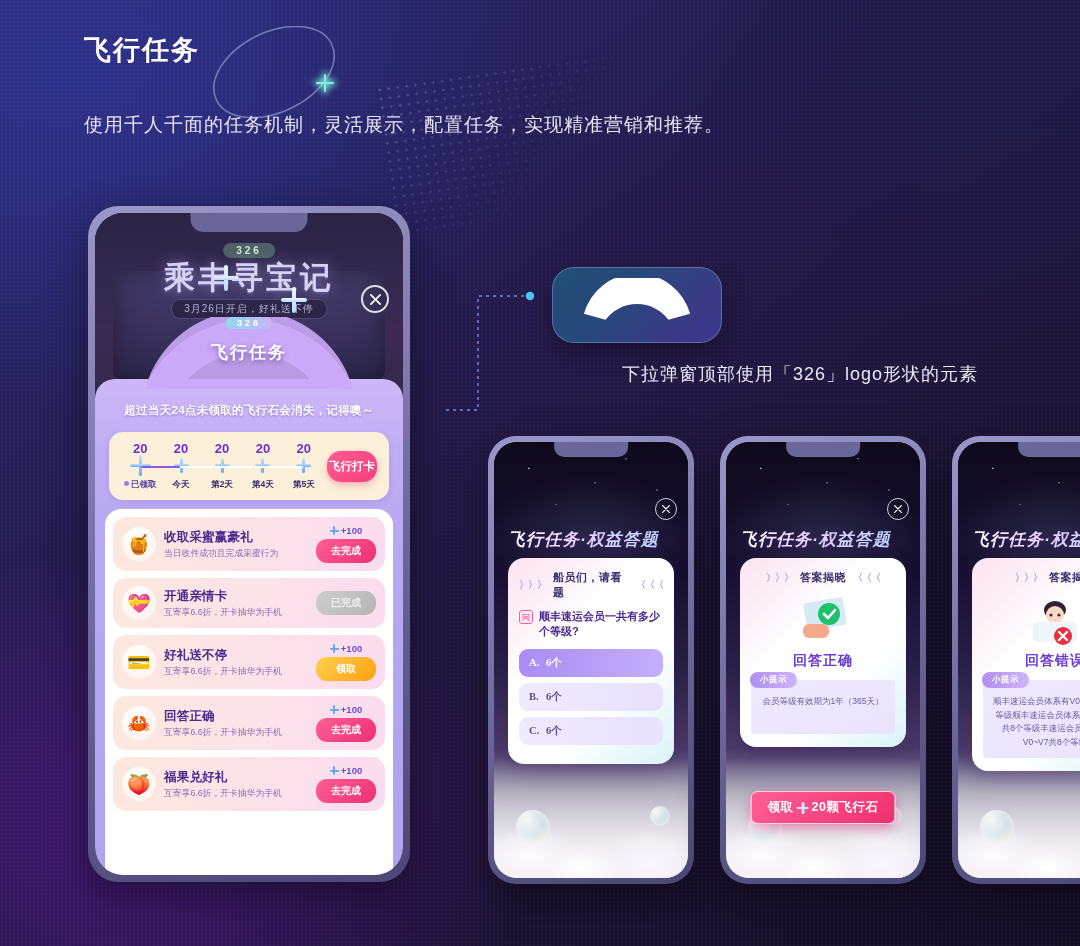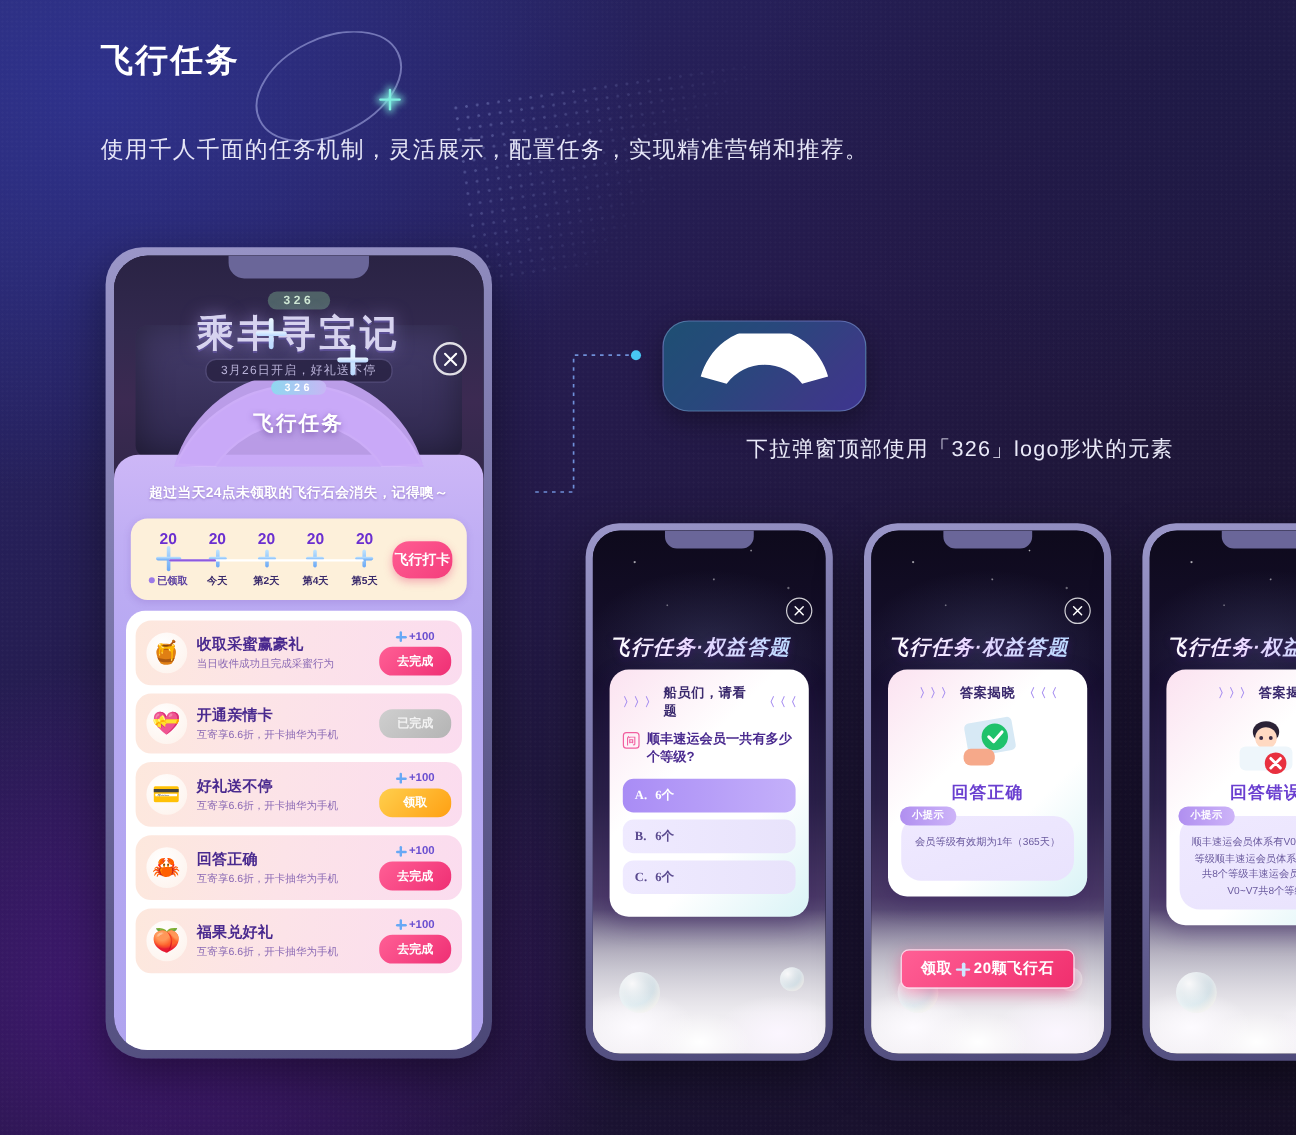--- a/index.html
+++ b/index.html
@@ -210,7 +210,7 @@
   .reveal-img { width:64px; height:56px; margin:4px auto 2px; position:relative; }
   .res-txt { text-align:center; font-size:14px; font-weight:bold; color:#6a3fd0;
     letter-spacing:1px; margin-top:2px; }
-  .hintbox { margin-top:10px; border-radius:17px; padding:15px 9px 9px;
+  .hintbox { margin-top:10px; border-radius:4px; padding:15px 9px 9px;
     background:linear-gradient(160deg,#efe9ff,#e9e3fd); position:relative; min-height:54px; }
   .hint-tag { position:absolute; left:-1px; top:-8px; padding:2px 10px; border-radius:9px;
     background:linear-gradient(90deg,#b08ff0,#cdb4f8); color:#fff;

